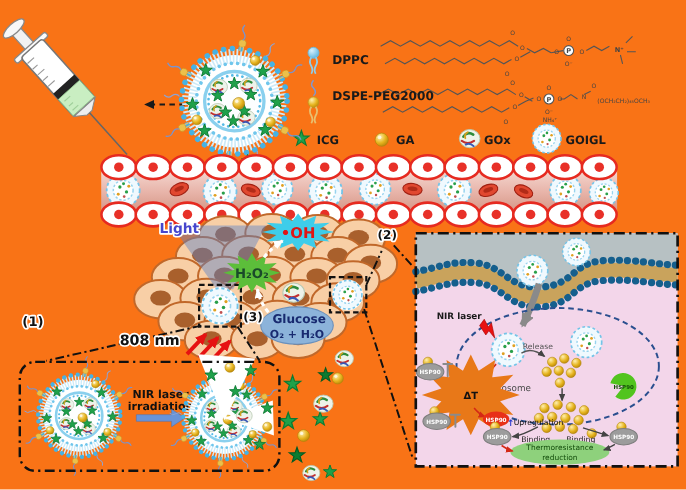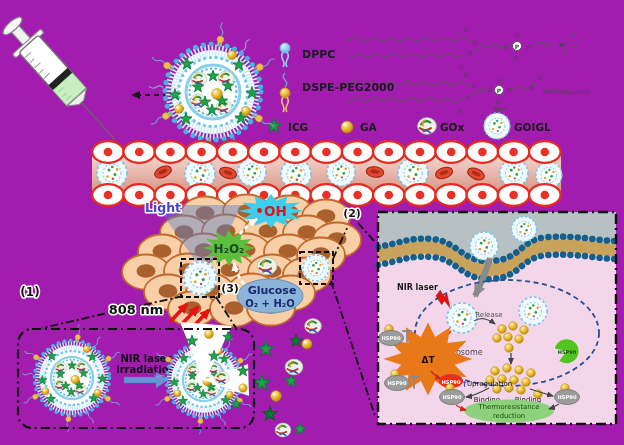--- a/index.html
+++ b/index.html
@@ -3,7 +3,7 @@
 <meta charset="utf-8">
 <style>
   html,body{margin:0;padding:0;background:#ffffff;}
-  .fig{position:relative;width:624px;height:445px;overflow:hidden;background:#a21caf;}
+  .fig{position:relative;width:624px;height:445px;overflow:hidden;background:#f97316;}
   svg text{font-family:"DejaVu Sans","Liberation Sans",sans-serif;}
   .b{font-weight:bold;}
   .halo{paint-order:stroke;stroke:#ffffff;stroke-width:3px;stroke-linejoin:round;}

